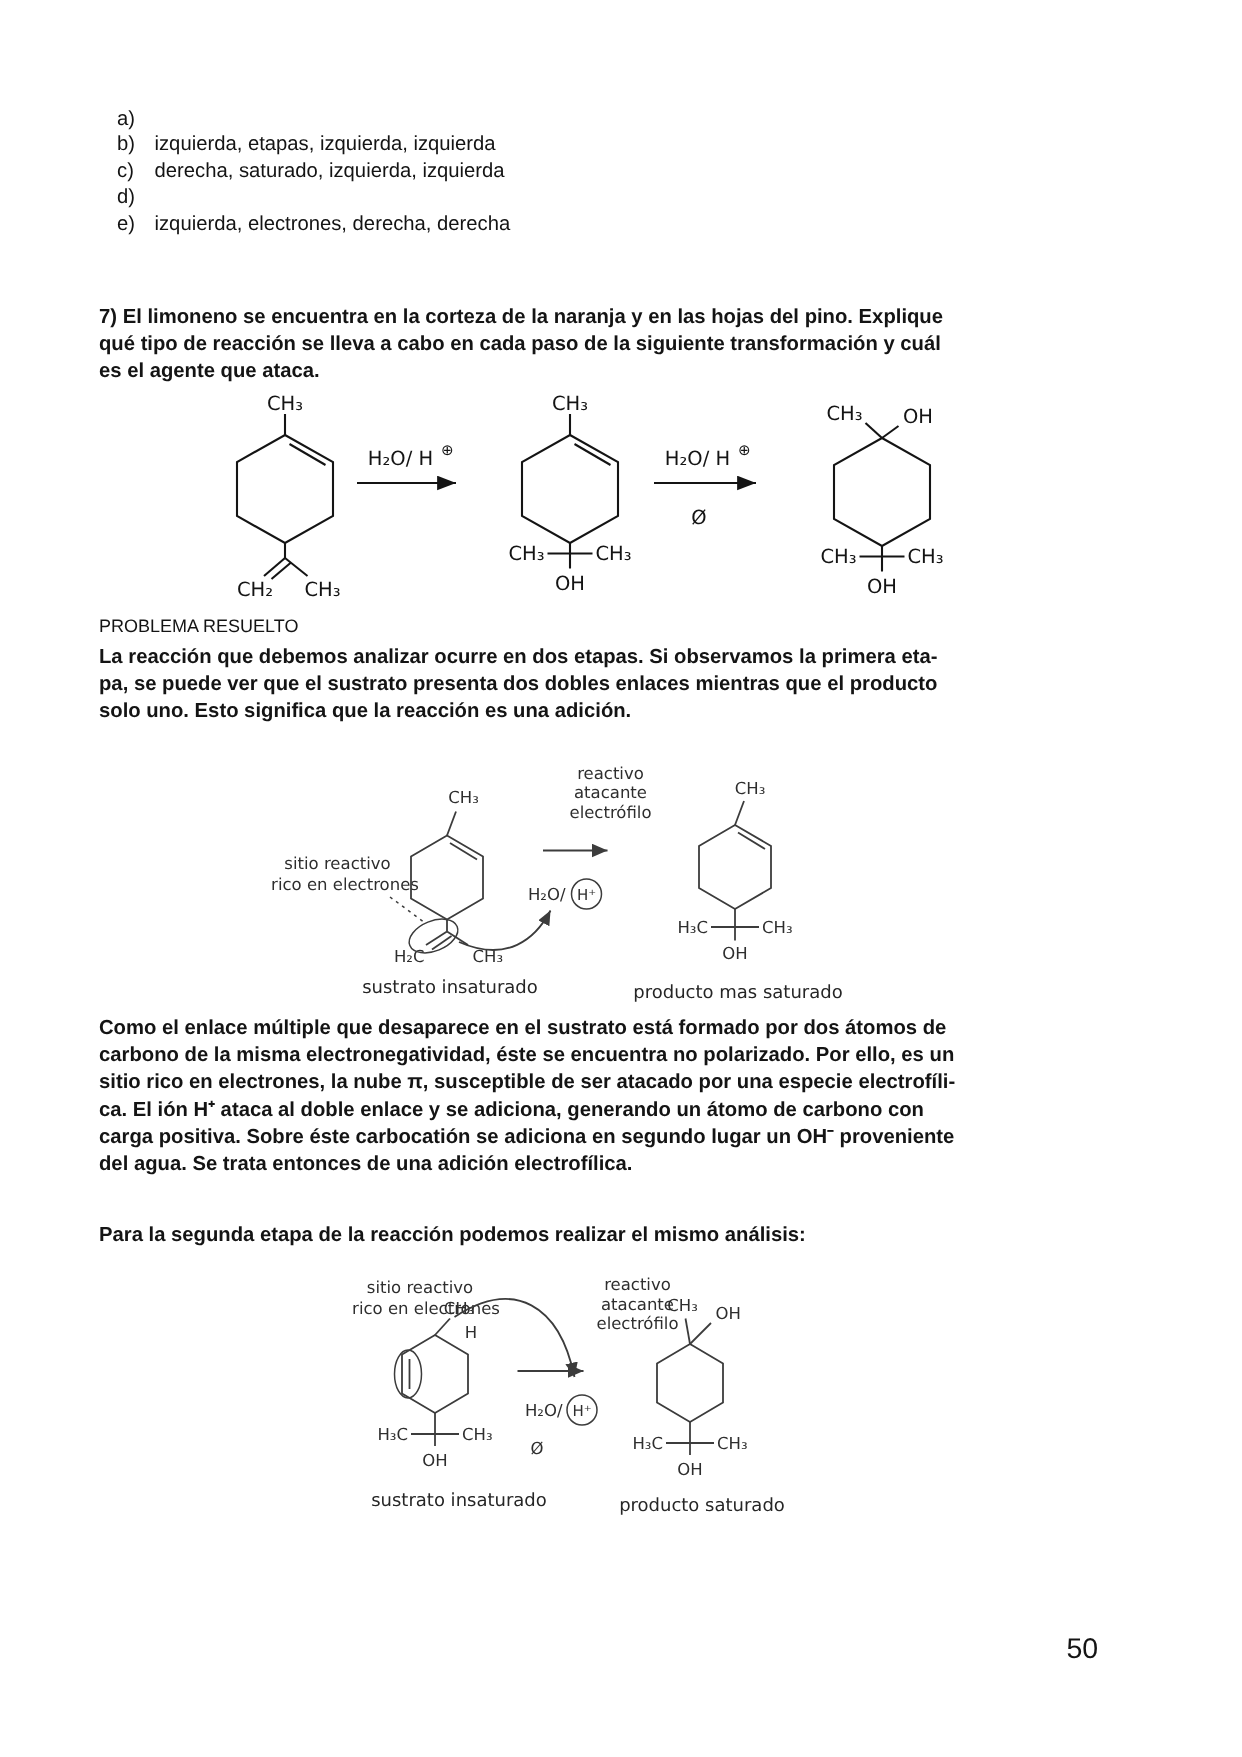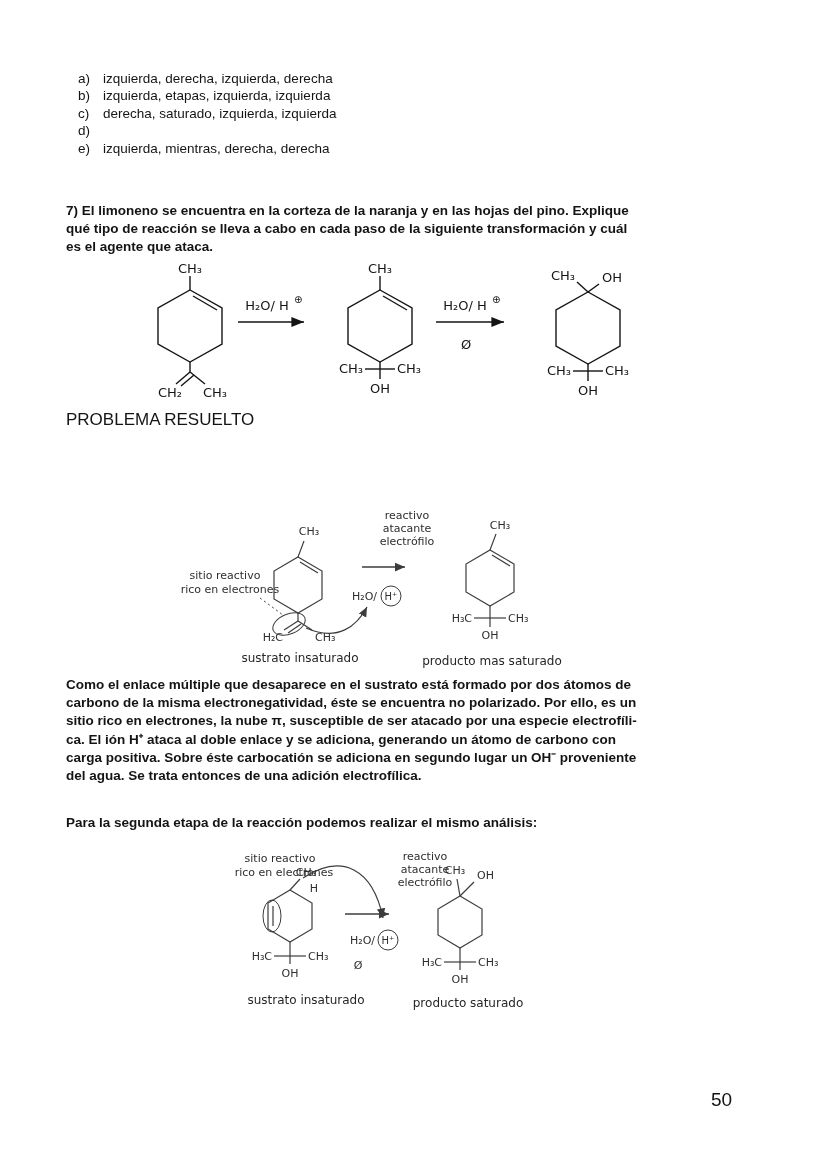--- a/index.html
+++ b/index.html
@@ -49,7 +49,6 @@
   <ol class="options">
     <li class="option">
       <span class="opt-label">a)</span>
-      <span class="opt-text">izquierda, derecha, izquierda, derecha</span>
     </li>
     <li class="option">
       <span class="opt-label">b)</span>

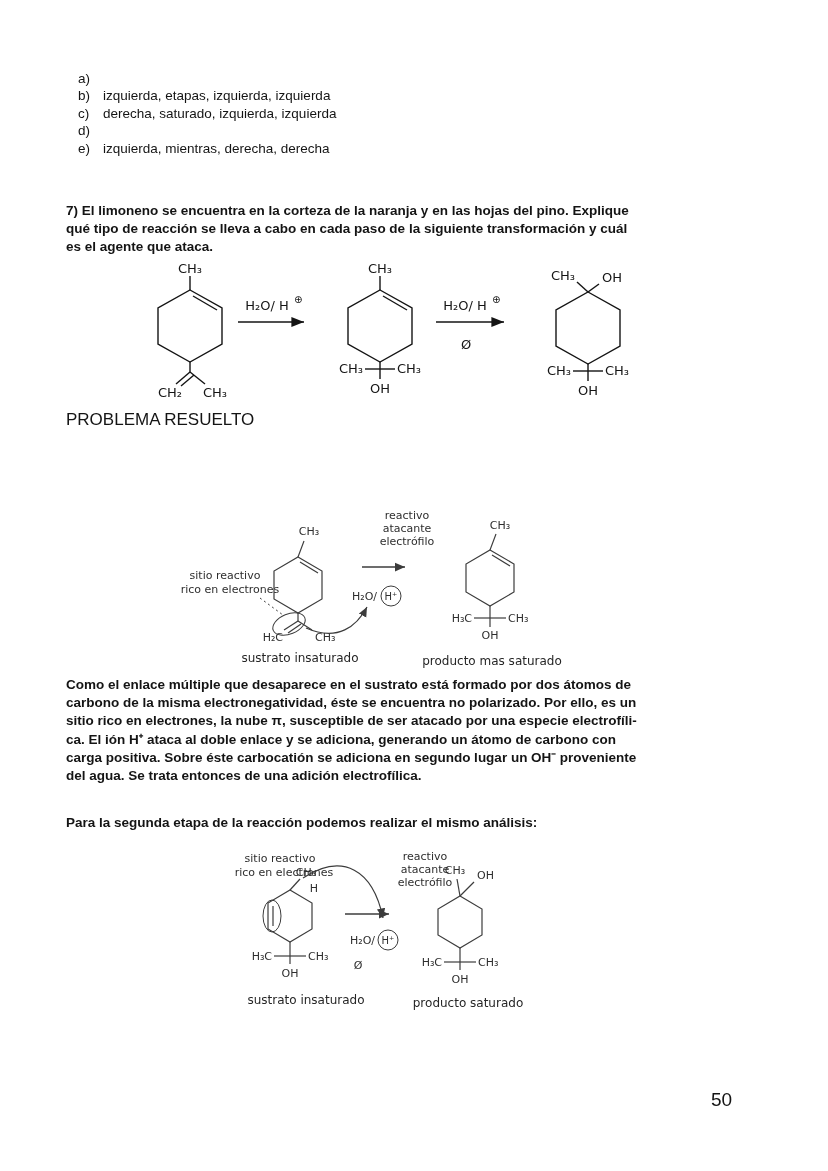--- a/index.html
+++ b/index.html
@@ -63,7 +63,7 @@
     </li>
     <li class="option">
       <span class="opt-label">e)</span>
-      <span class="opt-text">izquierda, mientras, derecha, derecha</span>
+      <span class="opt-text">izquierda, electrones, derecha, derecha</span>
     </li>
   </ol>
 

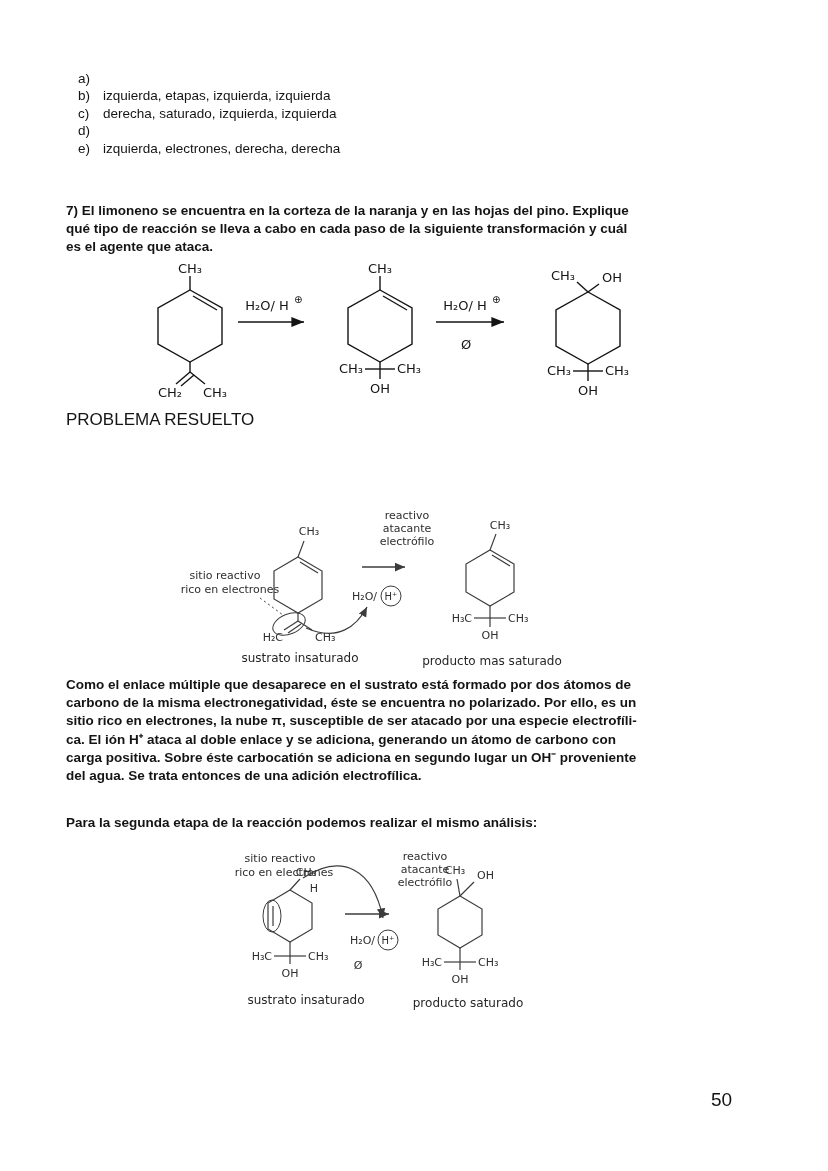--- a/index.html
+++ b/index.html
@@ -24,7 +24,7 @@
   .options { position: absolute; top: 70px; left: 78px; list-style: none; }
   .option { display: flex; font-size: 13.5px; line-height: 17.4px; }
   .opt-label { width: 25px; }
-  .heading { position: absolute; top: 410px; left: 66px; font-size: 17px; font-weight: 400; }
+  .heading { position: absolute; top: 410px; left: 66px; font-size: 12px; font-weight: 400; }
   .problem { top: 202px; left: 66px; }
   .p1 { top: 429px; left: 66px; }
   .p2 { top: 676px; left: 66px; }

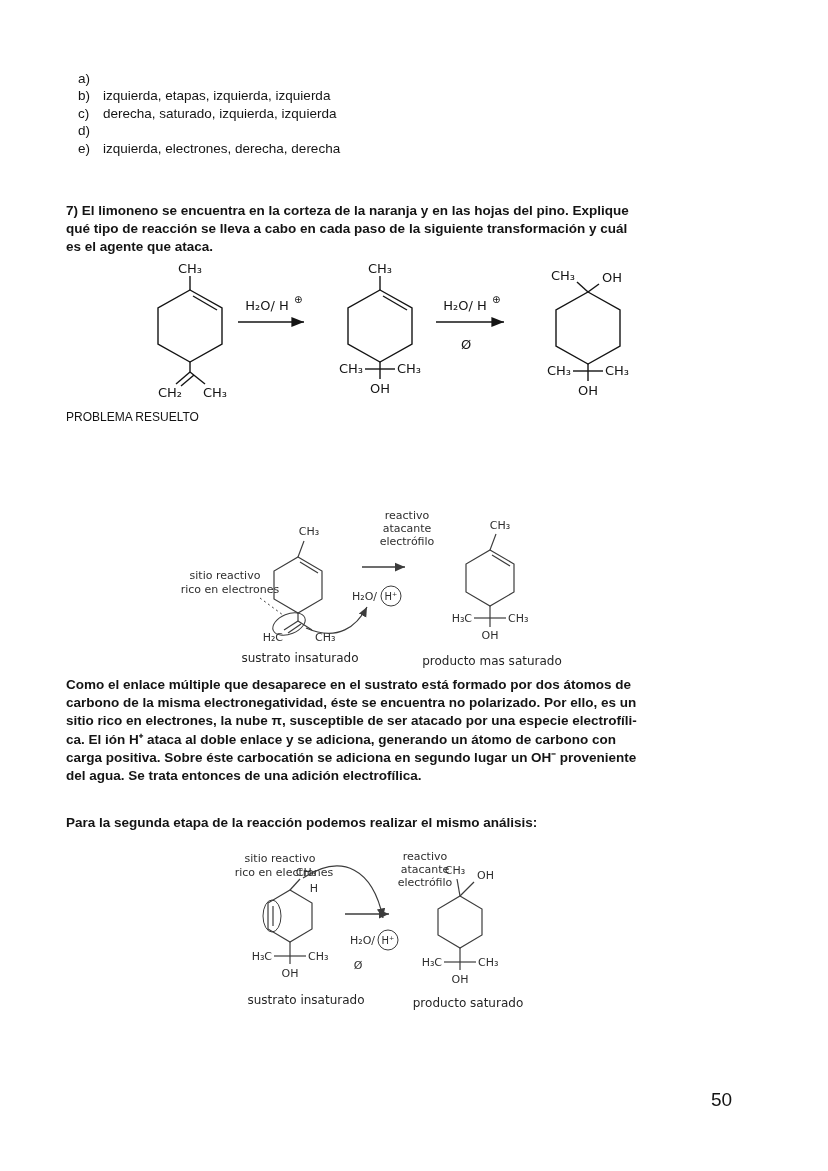--- a/index.html
+++ b/index.html
@@ -127,6 +127,9 @@
   </svg>
 
   <div class="heading">PROBLEMA RESUELTO</div>
+  <div class="txt p1">La reacción que debemos analizar ocurre en dos etapas. Si observamos la primera eta-
+pa, se puede ver que el sustrato presenta dos dobles enlaces mientras que el producto
+solo uno. Esto significa que la reacción es una adición.</div>
 
   <svg class="d1" width="415" height="172" viewBox="0 0 415 172">
     <defs>

